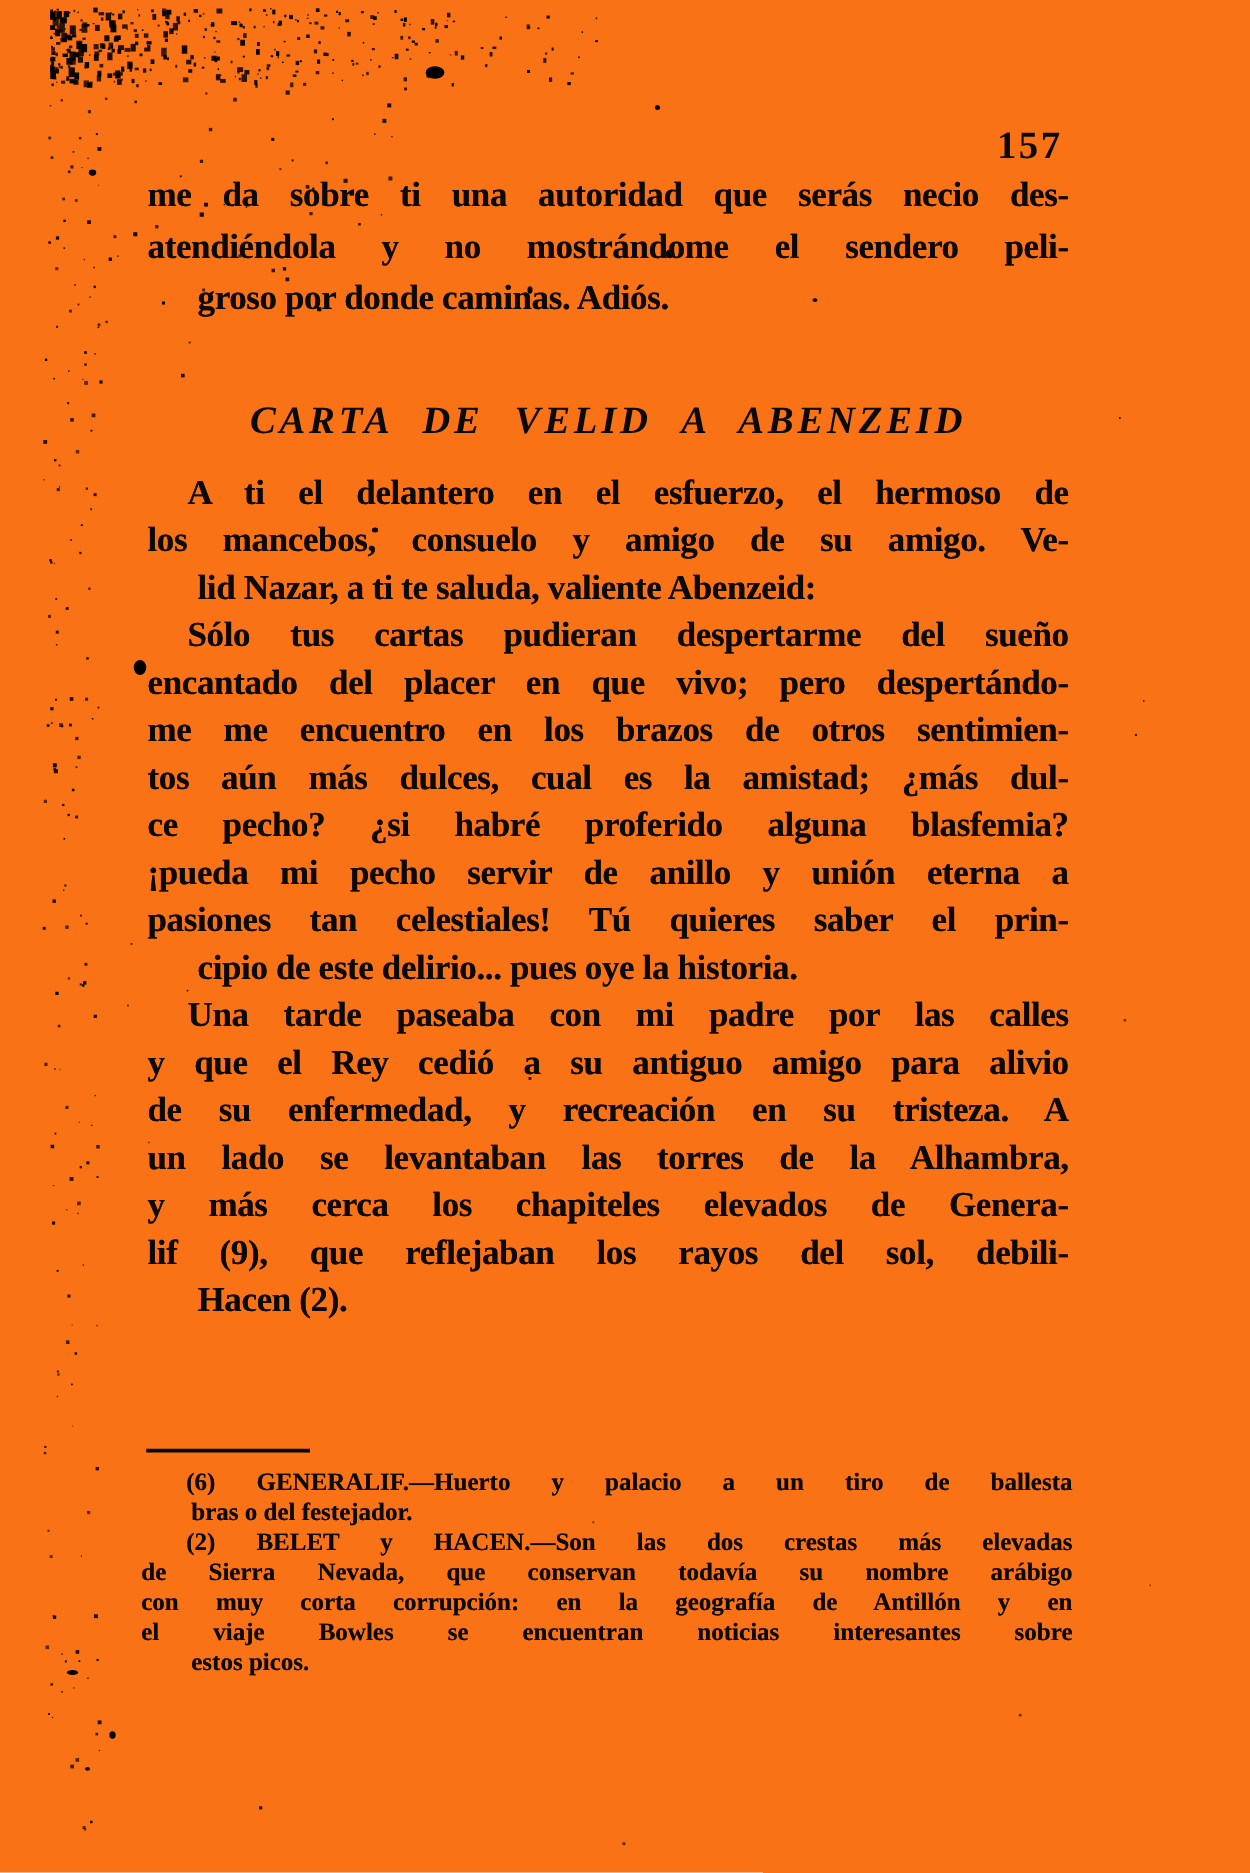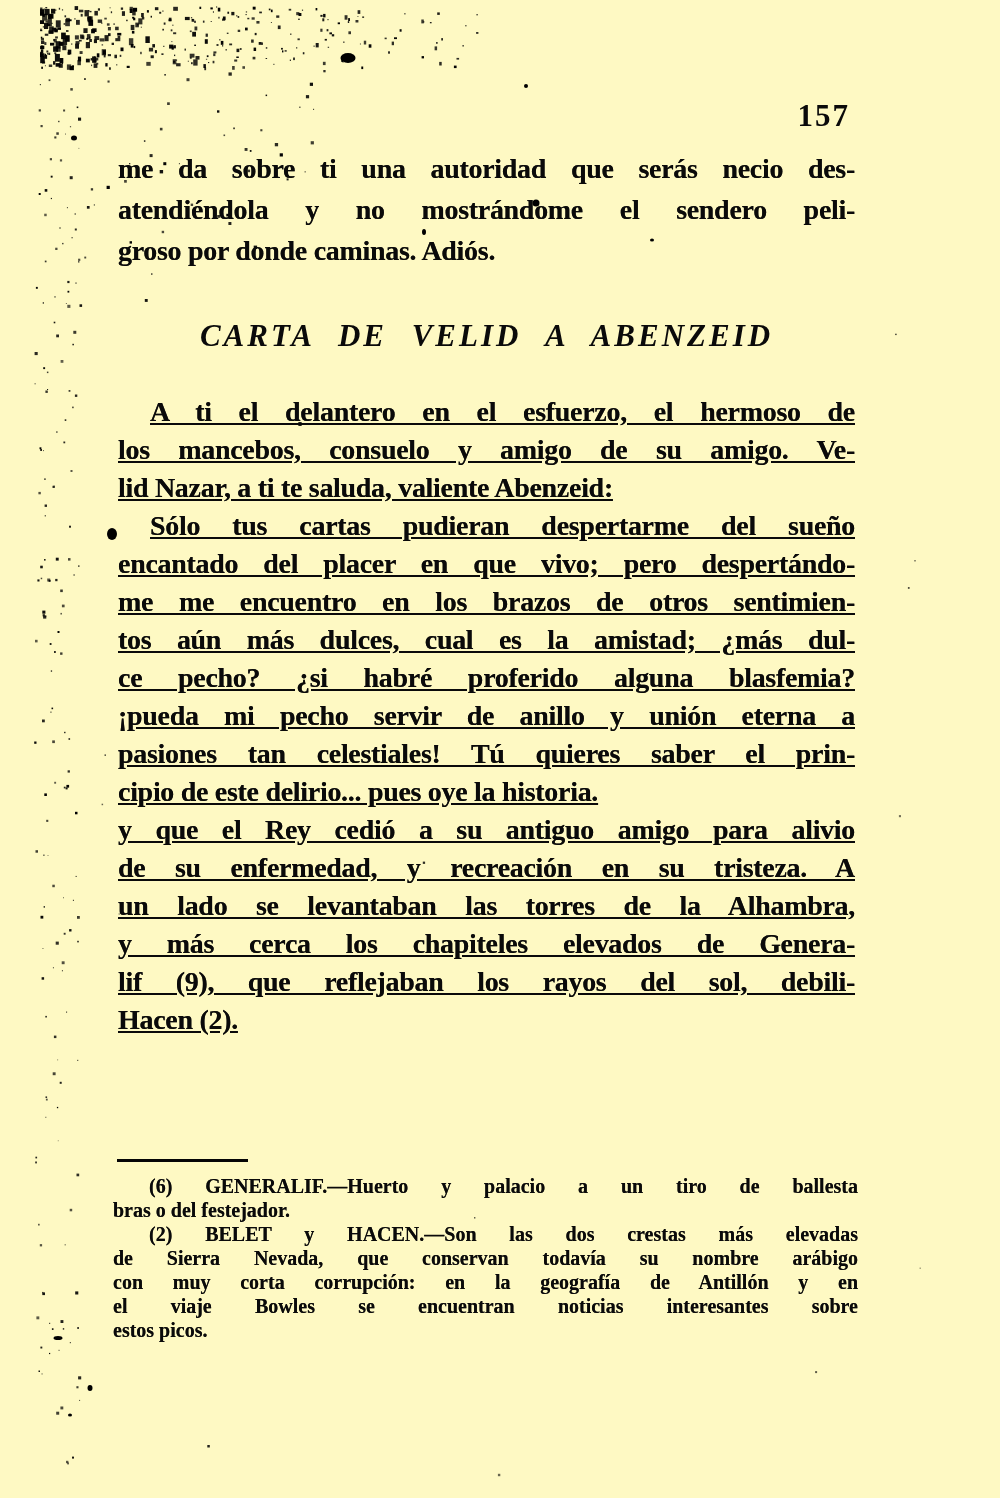--- a/index.html
+++ b/index.html
@@ -7,7 +7,7 @@
     position: relative;
     width: 1000px;
     height: 1498px;
-    background: #fef9c3;
+    background: #f97316;
     overflow: hidden;
     font-family: "Liberation Serif", "DejaVu Serif", serif;
     color: #0a0a0a;

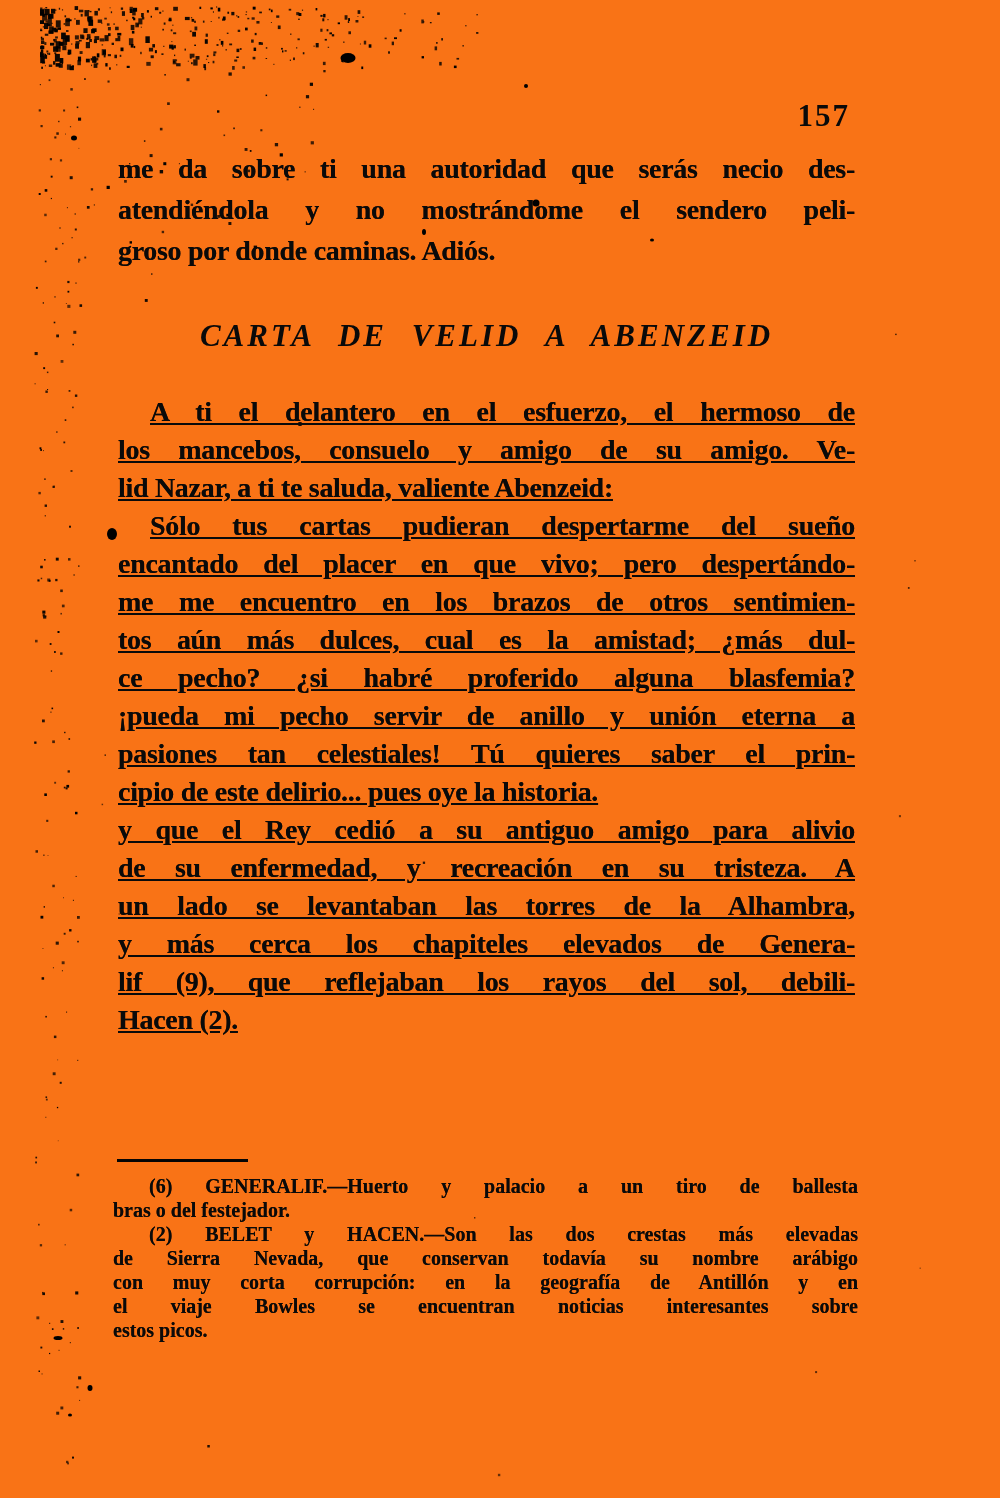--- a/index.html
+++ b/index.html
@@ -29,7 +29,7 @@
     letter-spacing: 2px;
   }
   .block { position: absolute; left: 118px; width: 737px; }
-  .cont  { top: 148px; }
+  .cont  { top: 136px; }
   .cont .bl { line-height: 41px; }
   .heading {
     position: absolute;

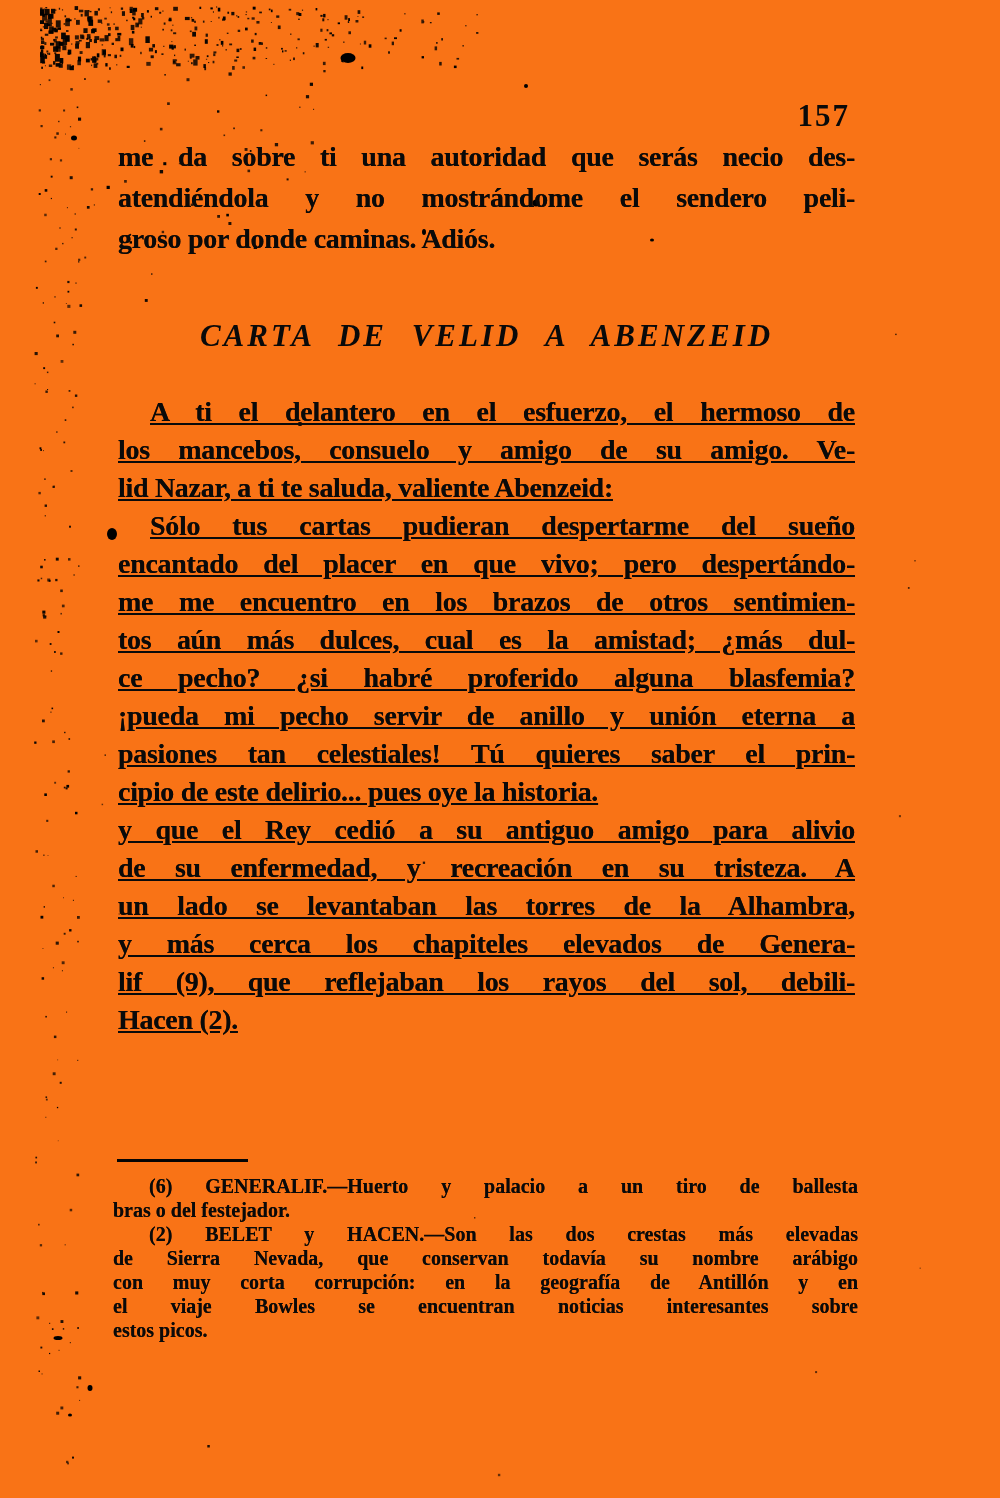--- a/index.html
+++ b/index.html
@@ -54,7 +54,7 @@
     text-align-last: justify;
     text-shadow: 0 0 0.5px rgba(0,0,0,0.7);
   }
-  .bl.last { text-align-last: left; }
+  .bl.last { text-align-last: left; margin-left: 40px; }
   .bl.ind  { text-indent: 32px; }
   .fnrule {
     position: absolute;

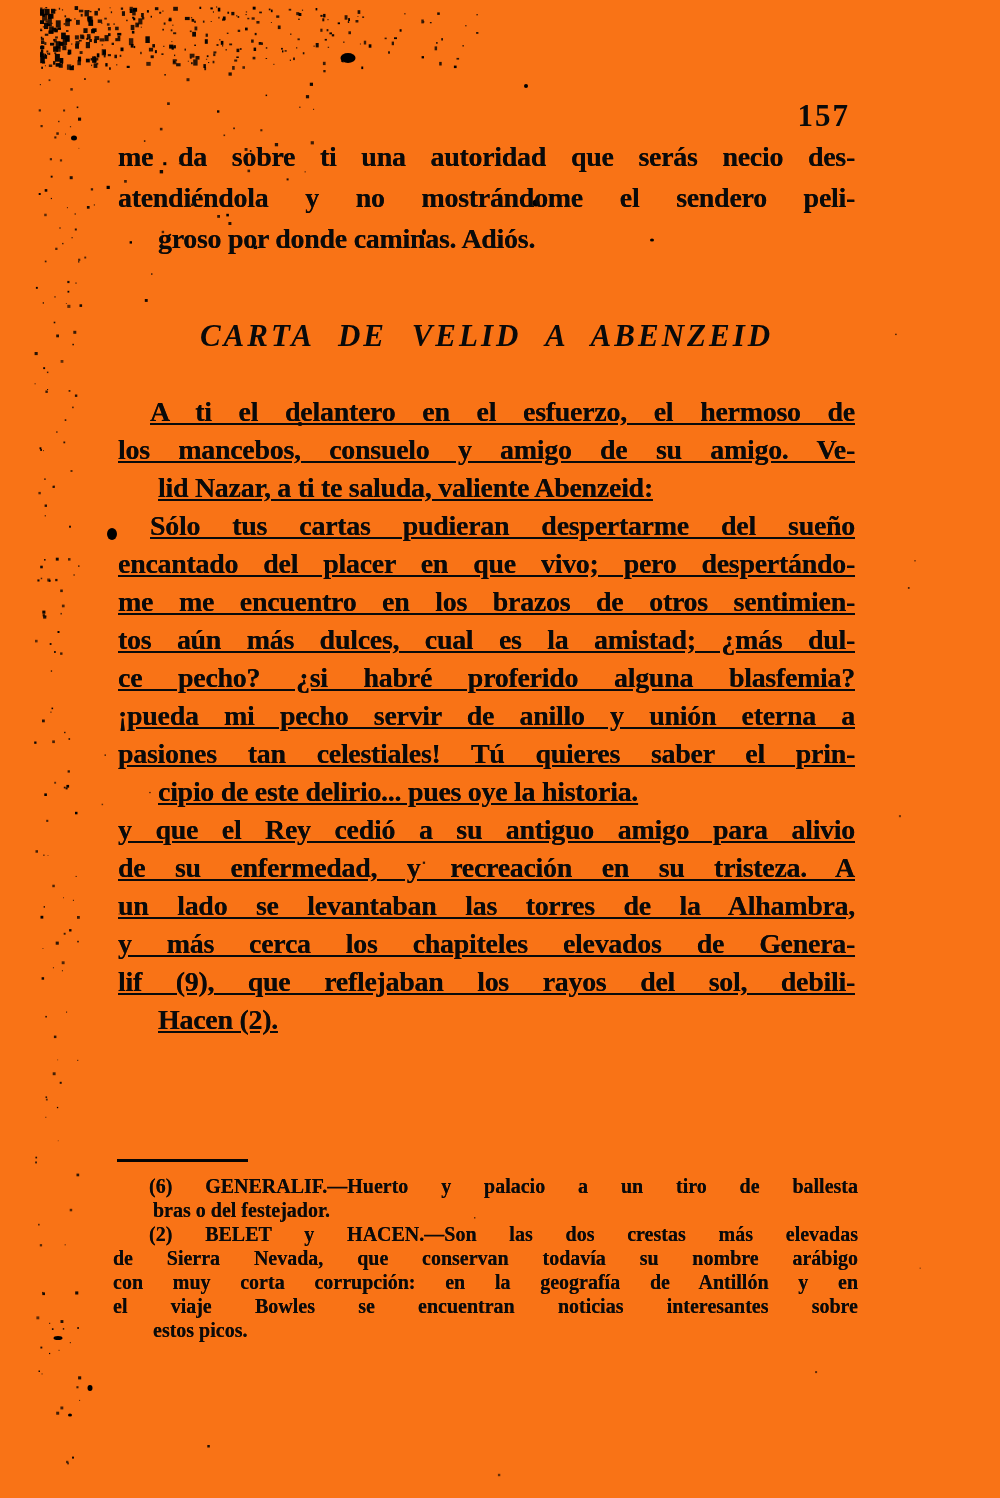--- a/index.html
+++ b/index.html
@@ -44,7 +44,7 @@
     white-space: nowrap;
     font-style: italic;
   }
-  .main { top: 393px; text-decoration: underline; }
+  .main { top: 376px; }
   .bl {
     font-size: 28px;
     font-weight: bold;

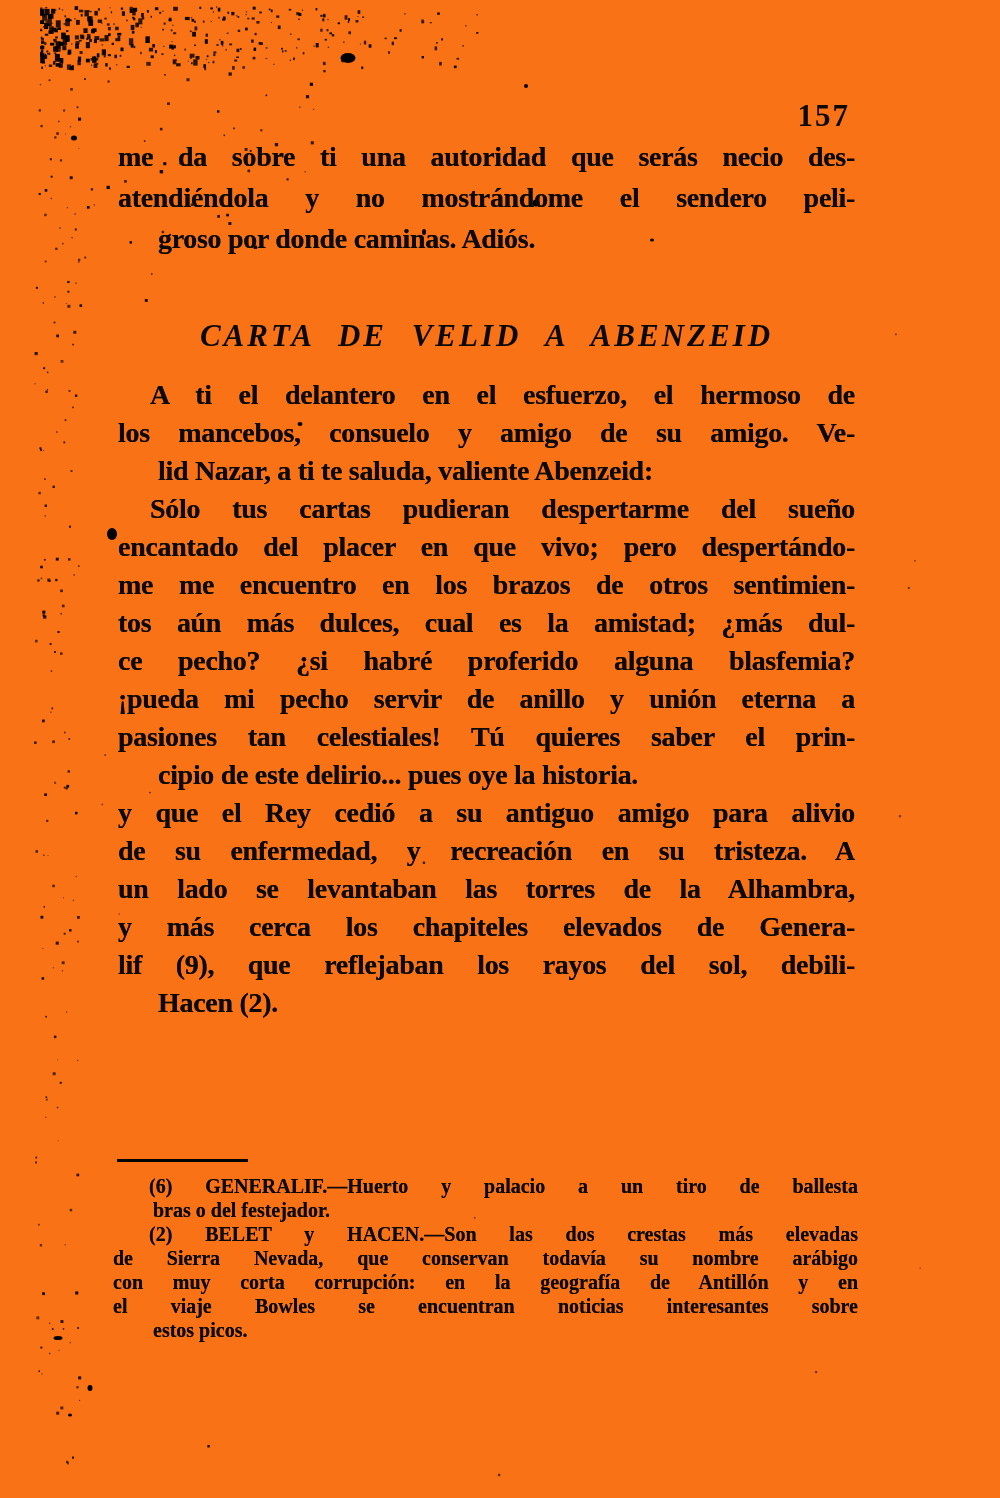--- a/index.html
+++ b/index.html
@@ -698,6 +698,7 @@
     <div class="bl">pasiones tan celestiales! Tú quieres saber el prin-</div>
     <div class="bl last">cipio de este delirio... pues oye la historia.</div>
 
+    <div class="bl ind">Una tarde paseaba con mi padre por las calles</div>
     <div class="bl">y que el Rey cedió a su antiguo amigo para alivio</div>
     <div class="bl">de su enfermedad, y recreación en su tristeza. A</div>
     <div class="bl">un lado se levantaban las torres de la Alhambra,</div>

